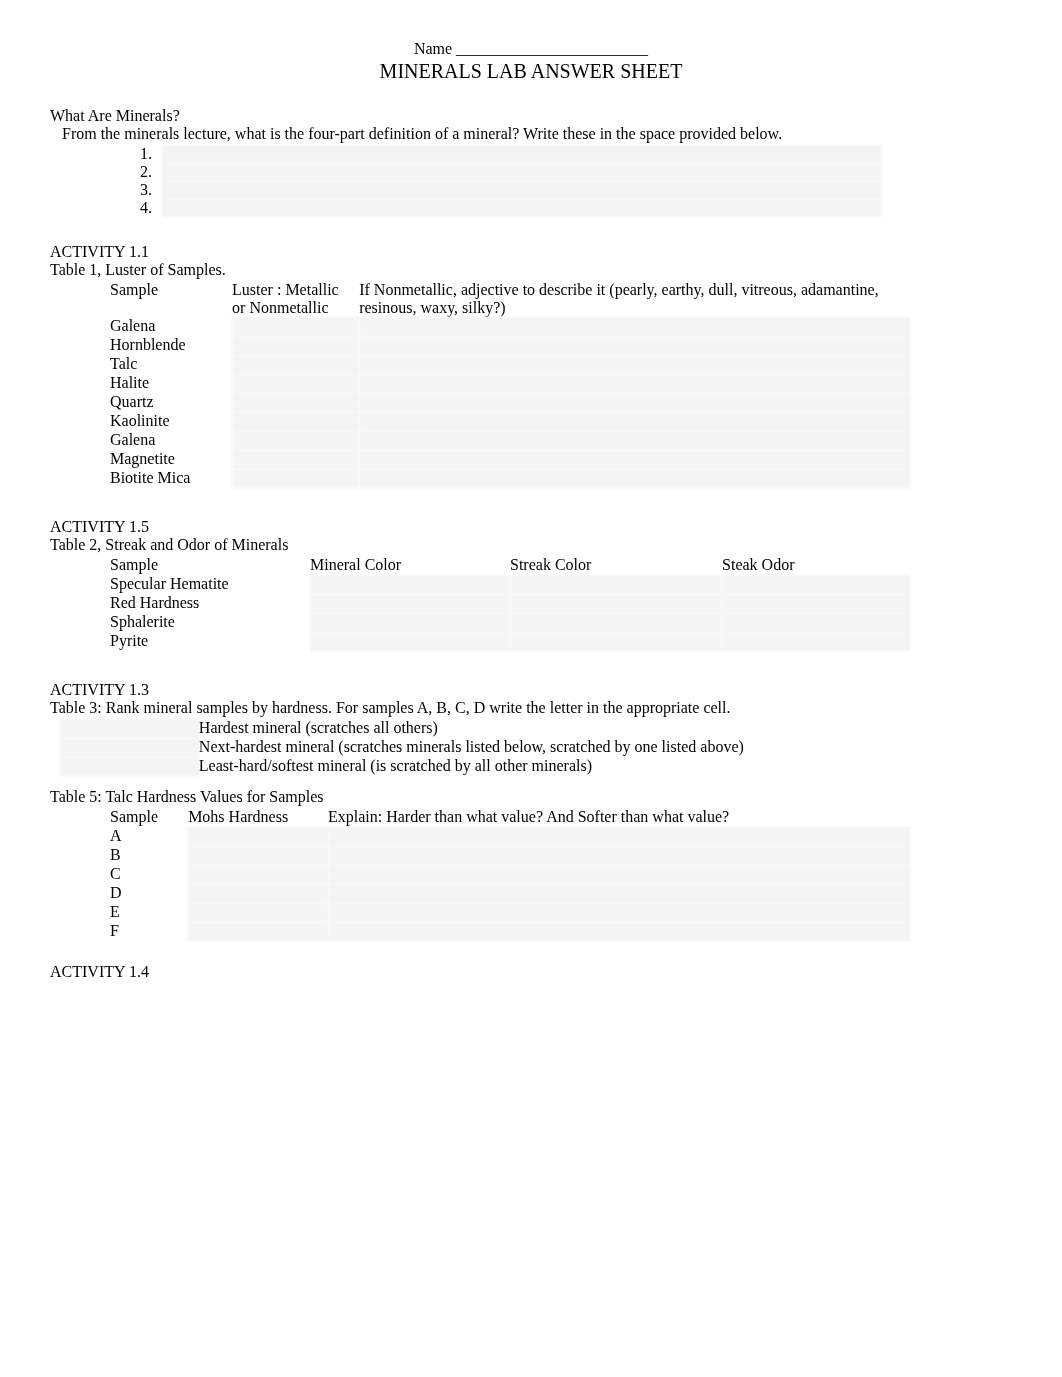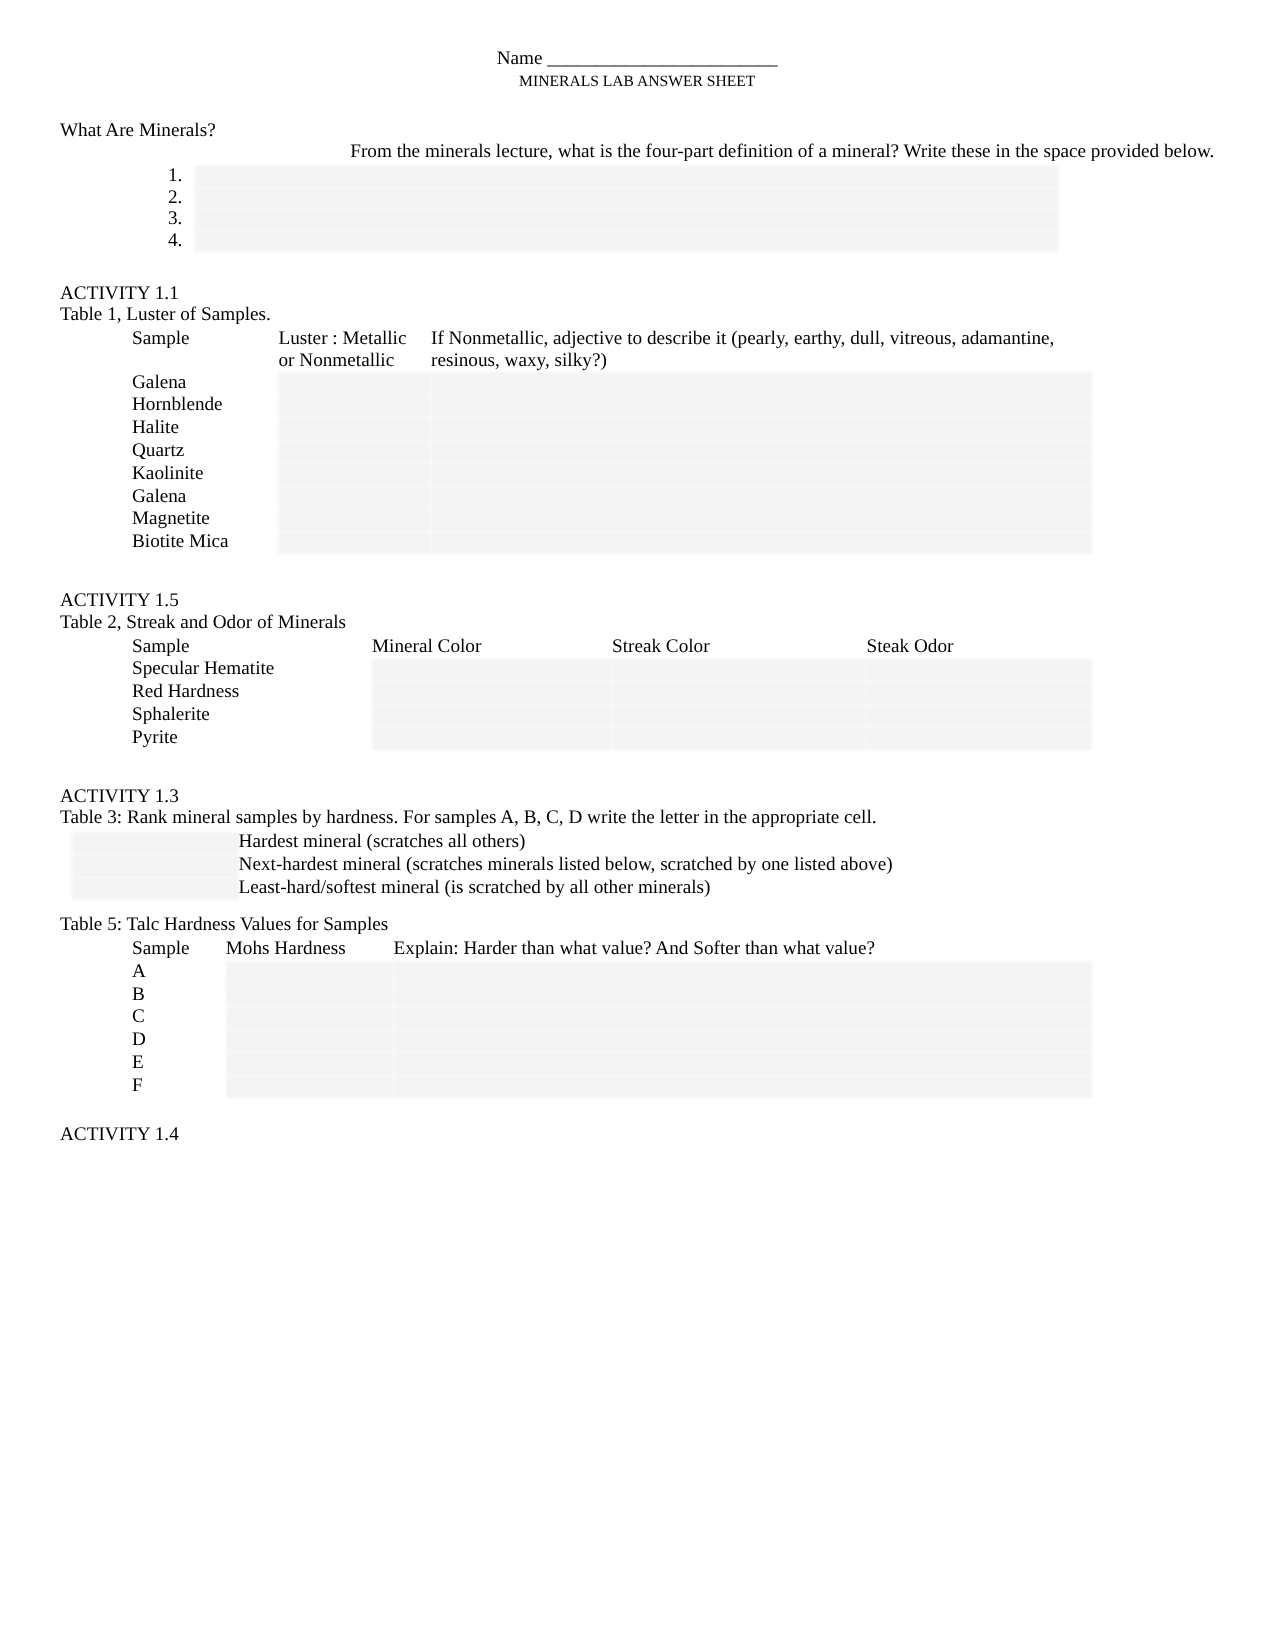--- a/index.html
+++ b/index.html
@@ -18,7 +18,7 @@
   }
   .title {
     text-align: center;
-    font-size: 13px;
+    font-size: 20px;
     margin-bottom: 24px;
   }
   .section-head {

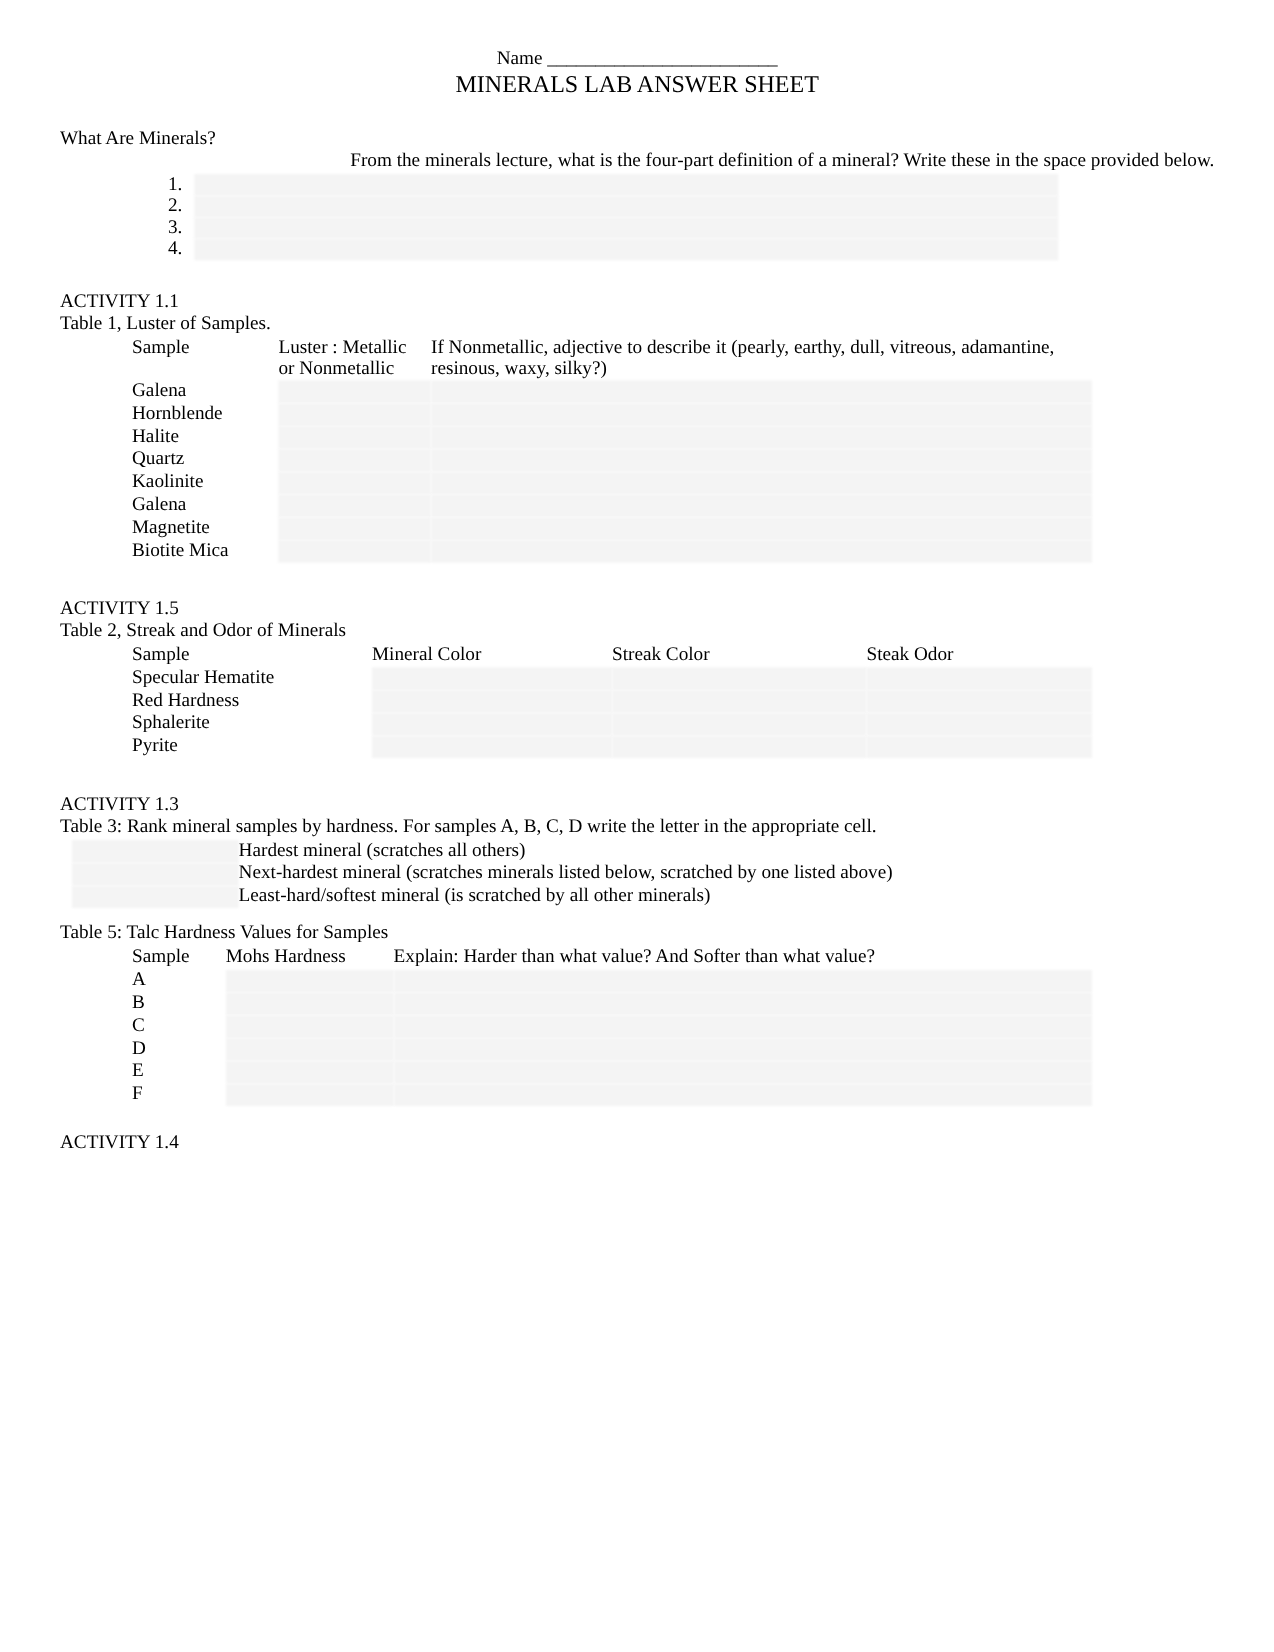--- a/index.html
+++ b/index.html
@@ -26,8 +26,7 @@
     margin-bottom: 0;
   }
   .prompt {
-    margin: 0 0 2px 0;
-    text-align: right;
+    margin: 0 0 2px 12px;
   }
   .defs {
     margin-left: 90px;

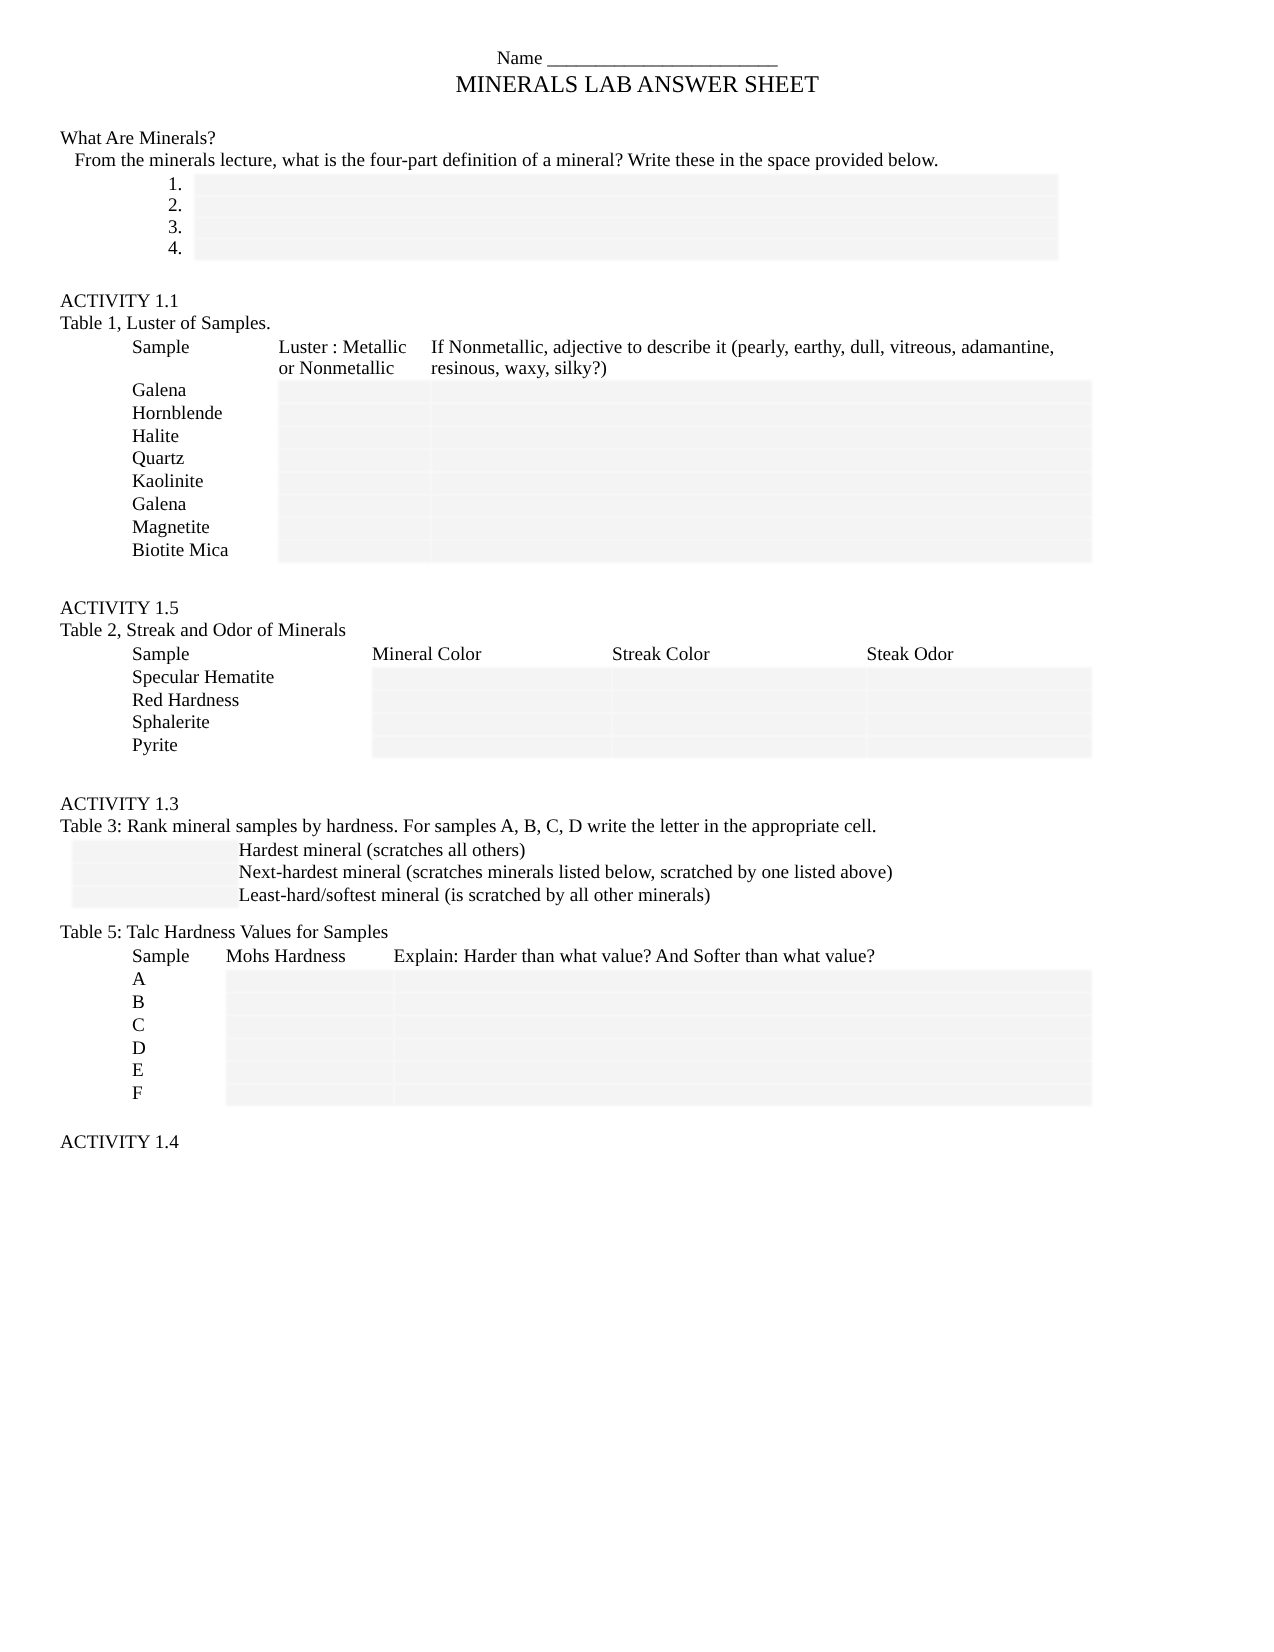--- a/index.html
+++ b/index.html
@@ -133,6 +133,11 @@
         <td class="c3 blur-cell"></td>
       </tr>
   <tr>
+        <td class="c1">Talc</td>
+        <td class="c2 blur-cell"></td>
+        <td class="c3 blur-cell"></td>
+      </tr>
+  <tr>
         <td class="c1">Halite</td>
         <td class="c2 blur-cell"></td>
         <td class="c3 blur-cell"></td>

